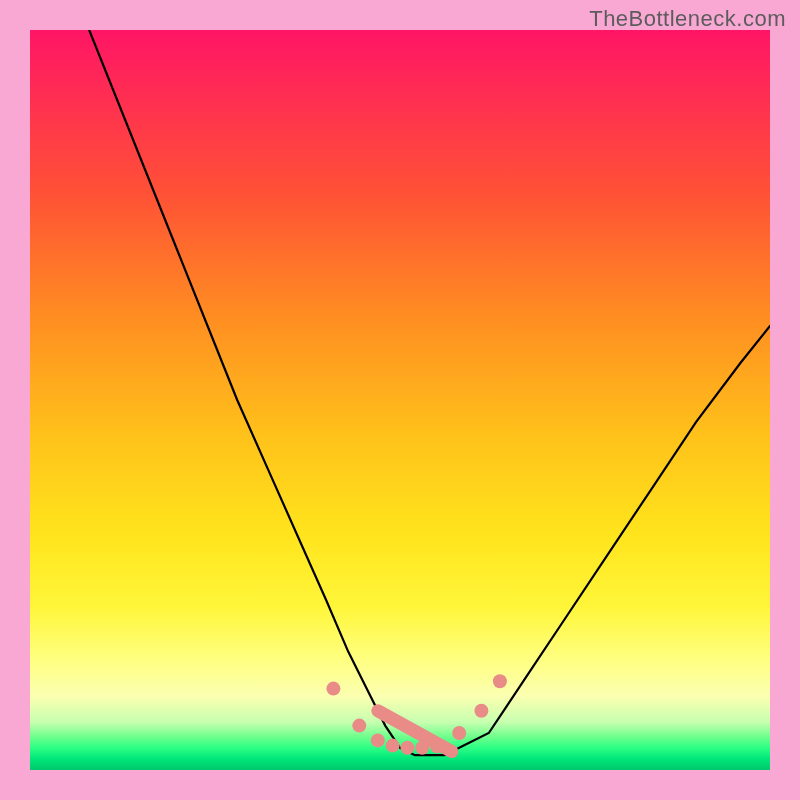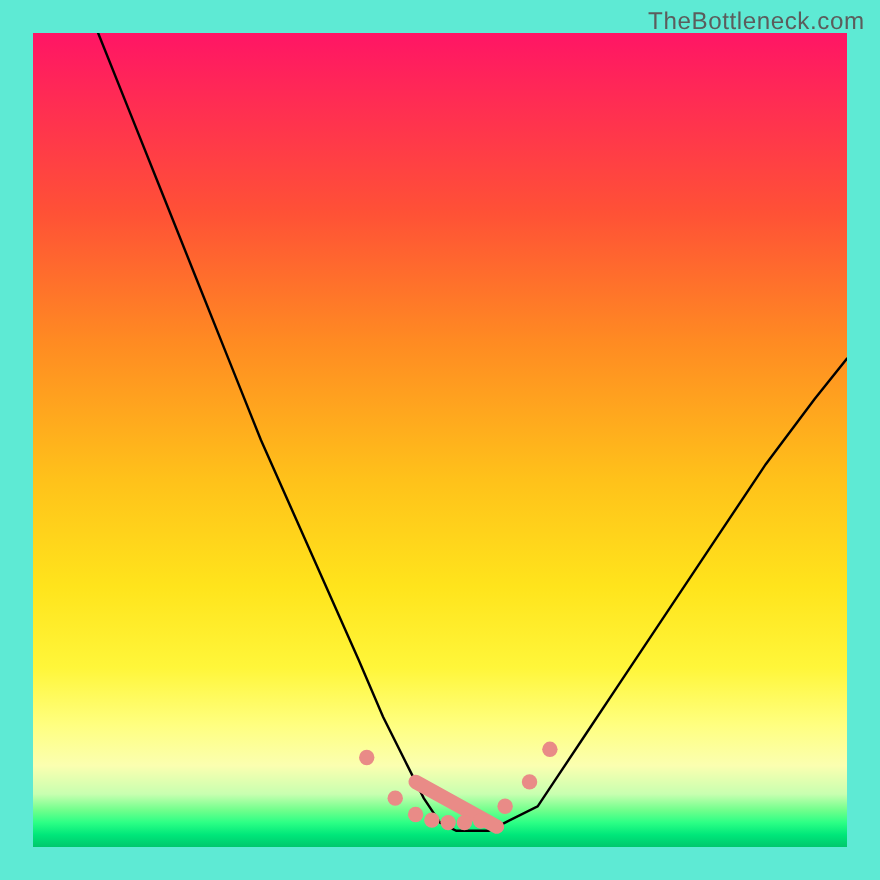--- a/index.html
+++ b/index.html
@@ -15,7 +15,7 @@
     position: relative;
     width: 800px;
     height: 800px;
-    background: #5eead4;
+    background: #f9a8d4;
   }
   .plot-area {
     position: absolute;

